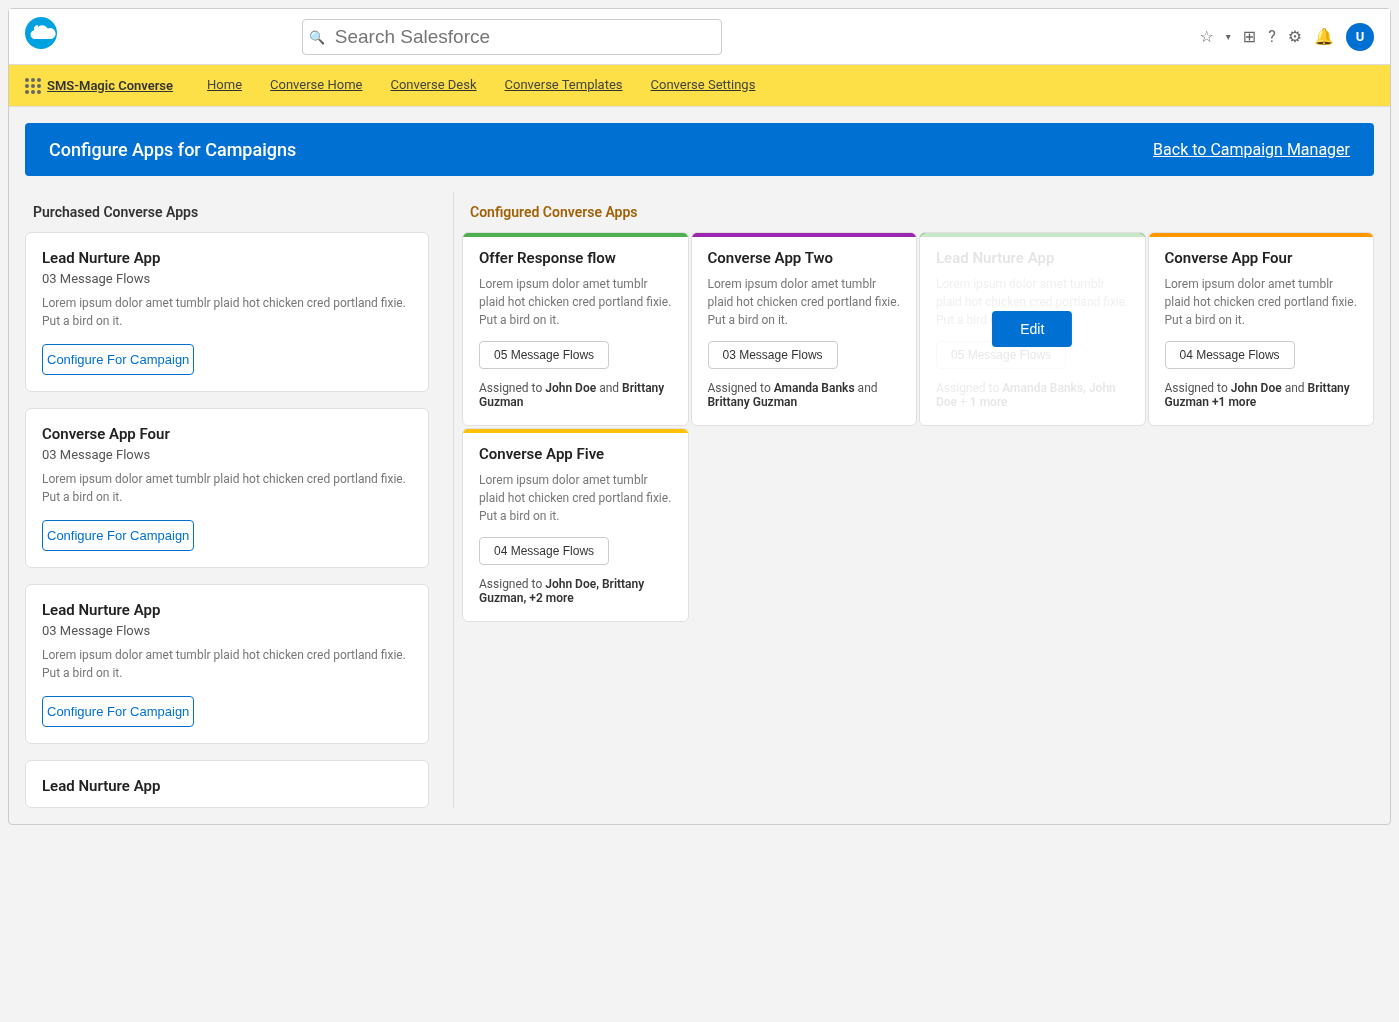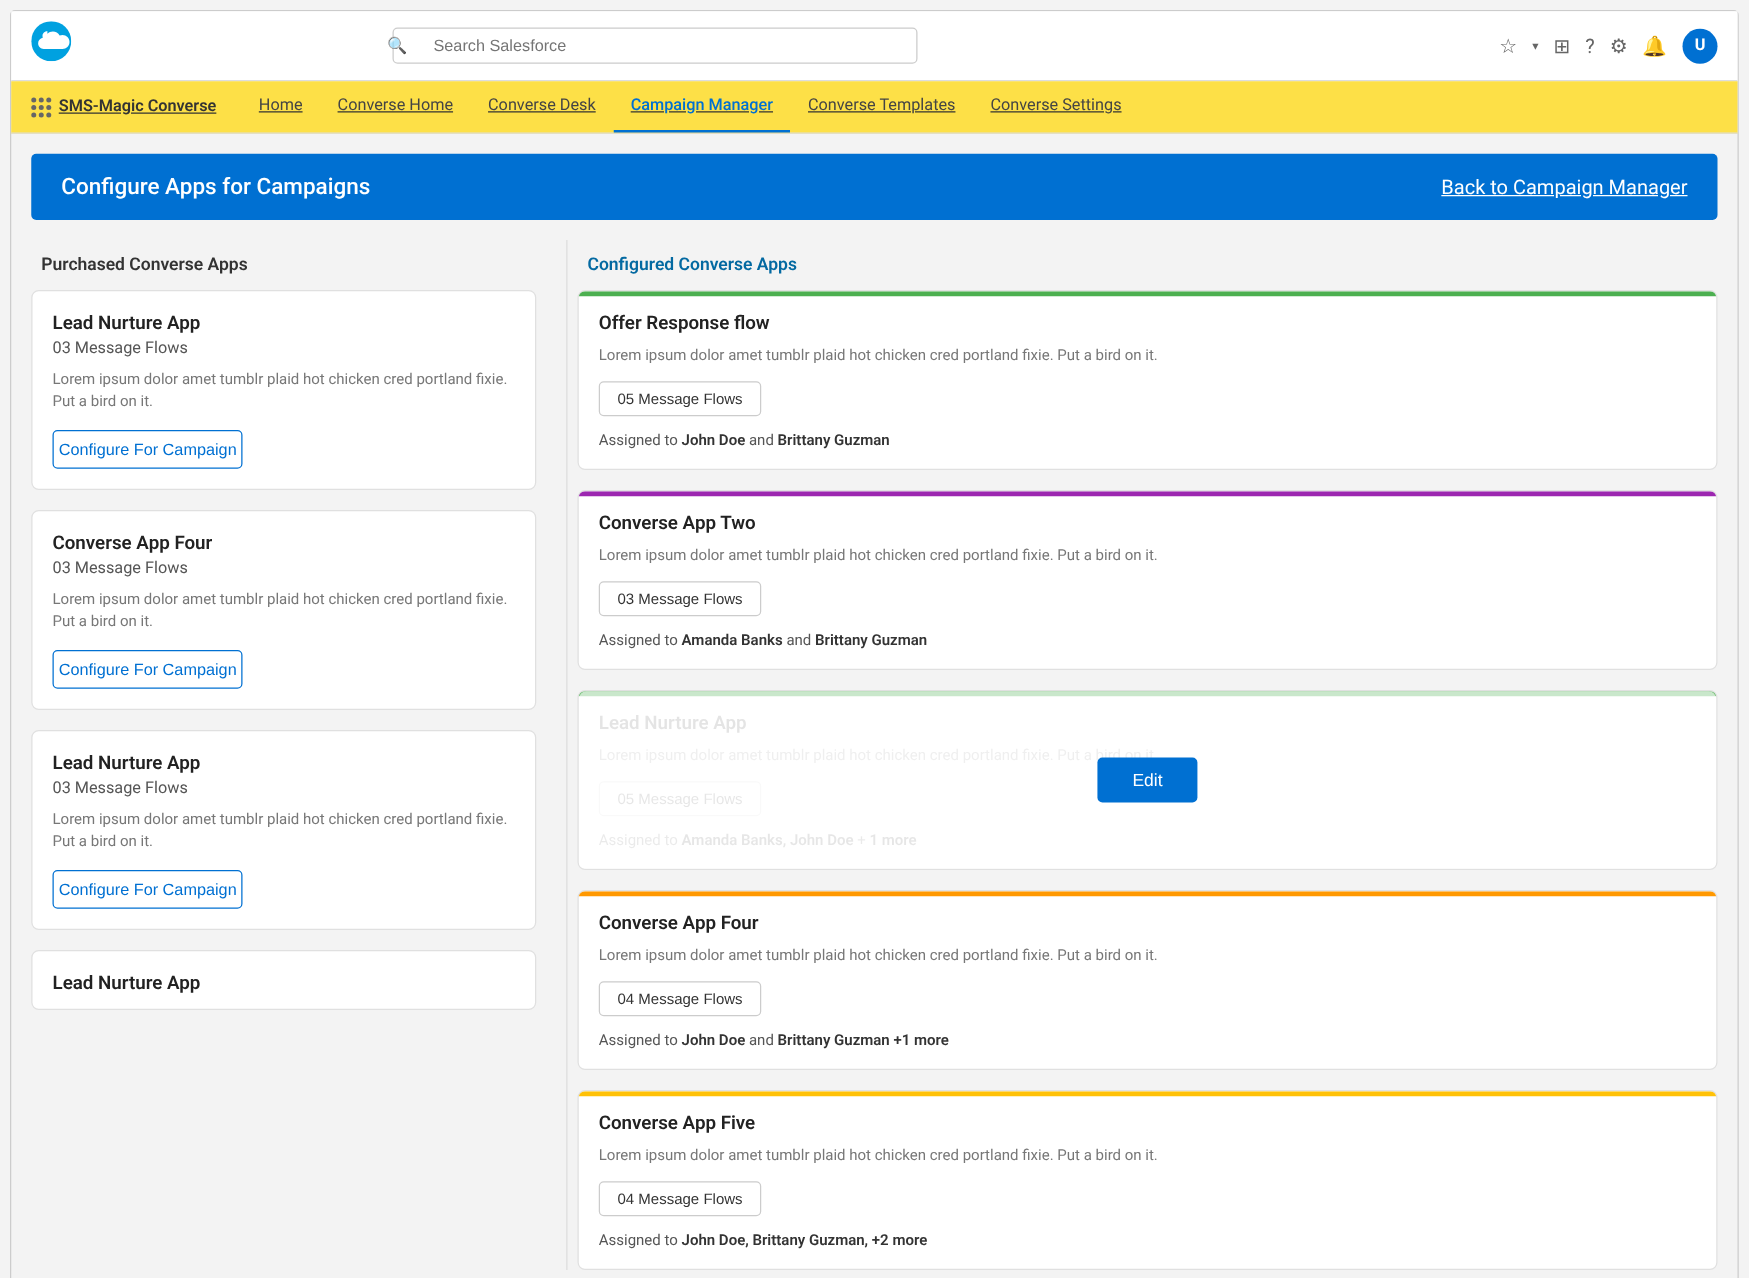--- a/index.html
+++ b/index.html
@@ -9,7 +9,7 @@
     .topbar { display: flex; align-items: center; padding: 8px 16px; background: #fff; border-bottom: 1px solid #ddd; gap: 12px; }
     .topbar-logo { color: #00A1E0; font-size: 28px; flex-shrink: 0; }
     .topbar-search { flex: 1; max-width: 420px; margin: 0 auto; position: relative; }
-    .topbar-search input { width: 100%; padding: 6px 12px 6px 32px; border: 1px solid #ccc; border-radius: 4px; font-size: 13px; color: #555; margin-left: 12px; }
+    .topbar-search input { width: 100%; padding: 6px 12px 6px 32px; border: 1px solid #ccc; border-radius: 4px; font-size: 19px; color: #555; }
     .topbar-search .search-icon-wrap { position: absolute; left: 8px; top: 50%; transform: translateY(-50%); color: #888; font-size: 13px; }
     .topbar-icons { display: flex; align-items: center; gap: 12px; color: #666; font-size: 16px; margin-left: auto; }
     .topbar-icons span { cursor: pointer; }

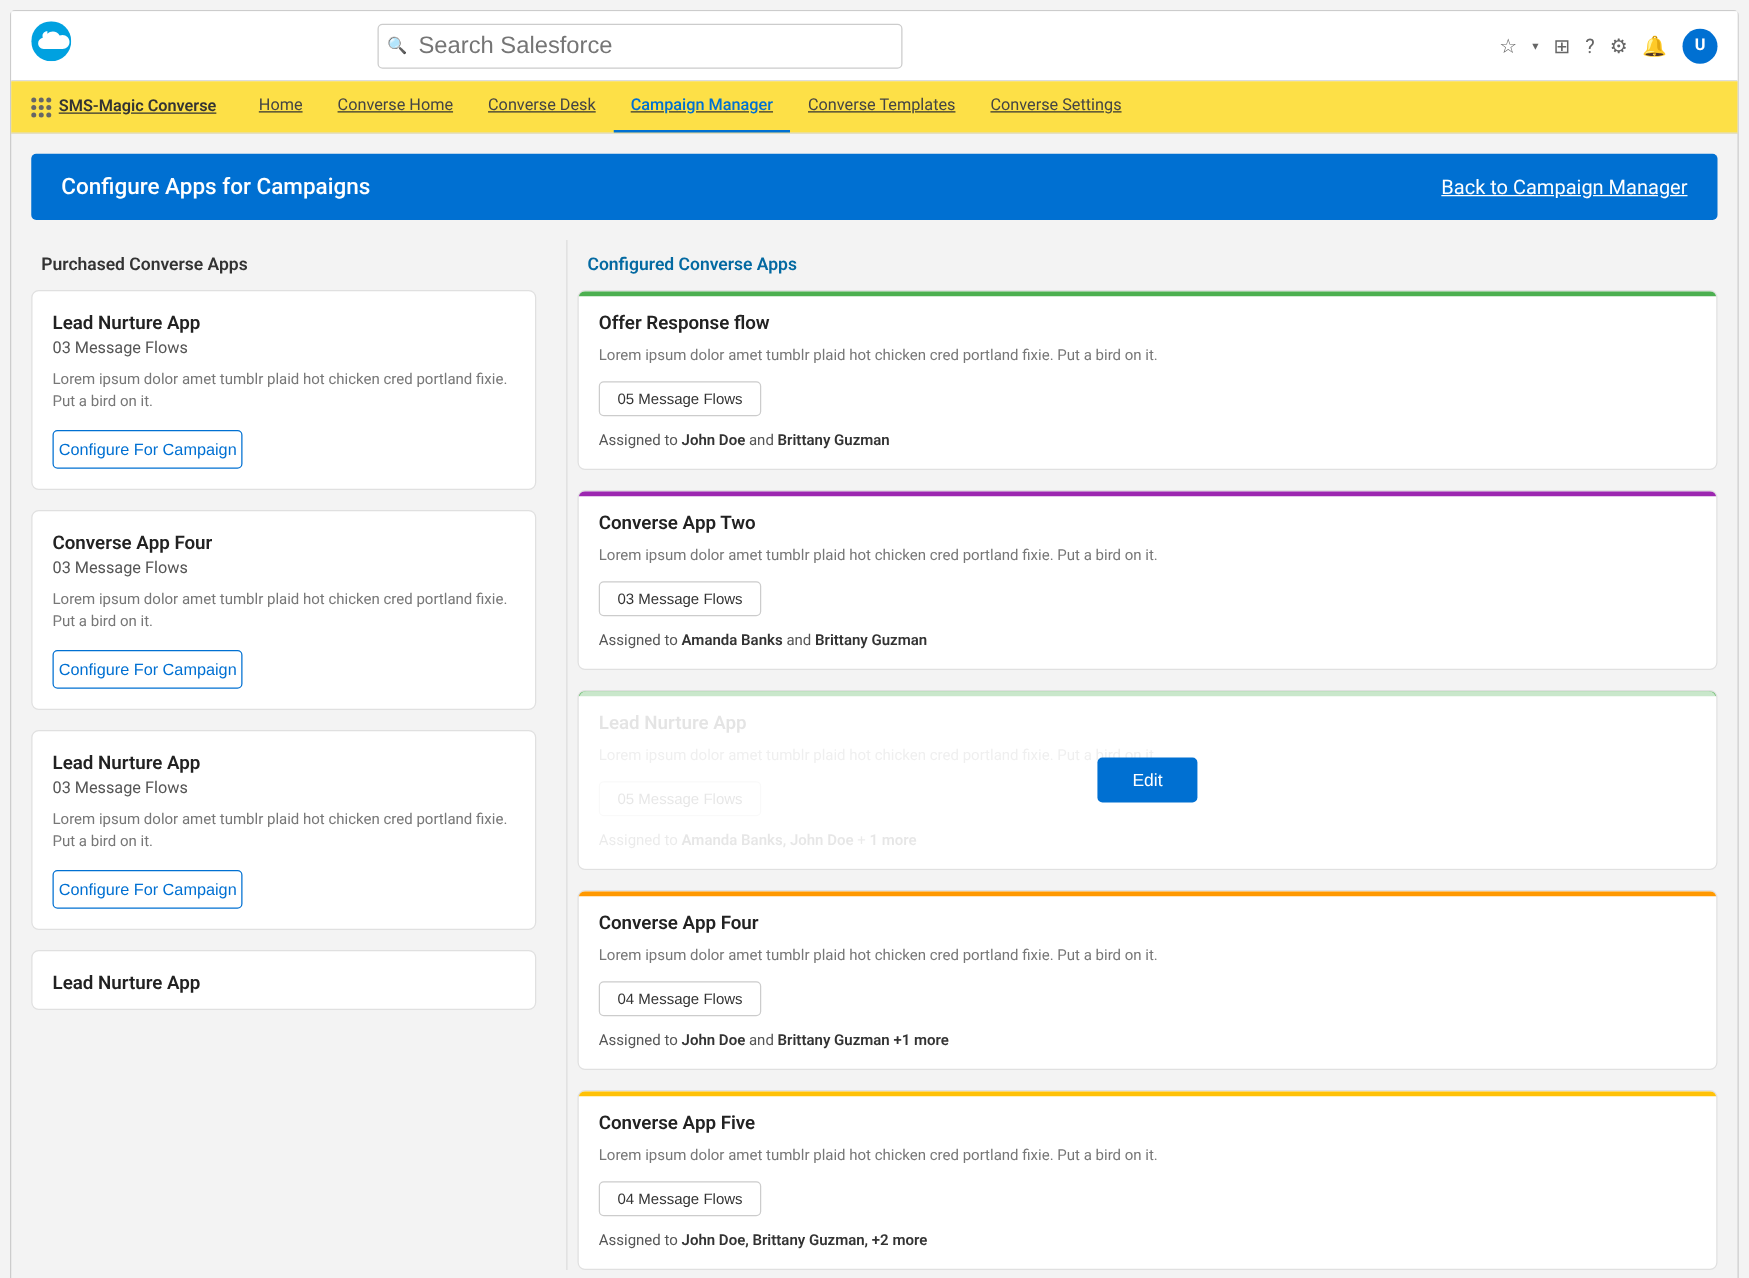--- a/index.html
+++ b/index.html
@@ -113,7 +113,6 @@
     <div class="nav-tab">Home</div>
     <div class="nav-tab">Converse Home</div>
     <div class="nav-tab">Converse Desk</div>
-    <div class="nav-tab active">Campaign Manager</div>
     <div class="nav-tab">Converse Templates</div>
     <div class="nav-tab">Converse Settings</div>
   </div>

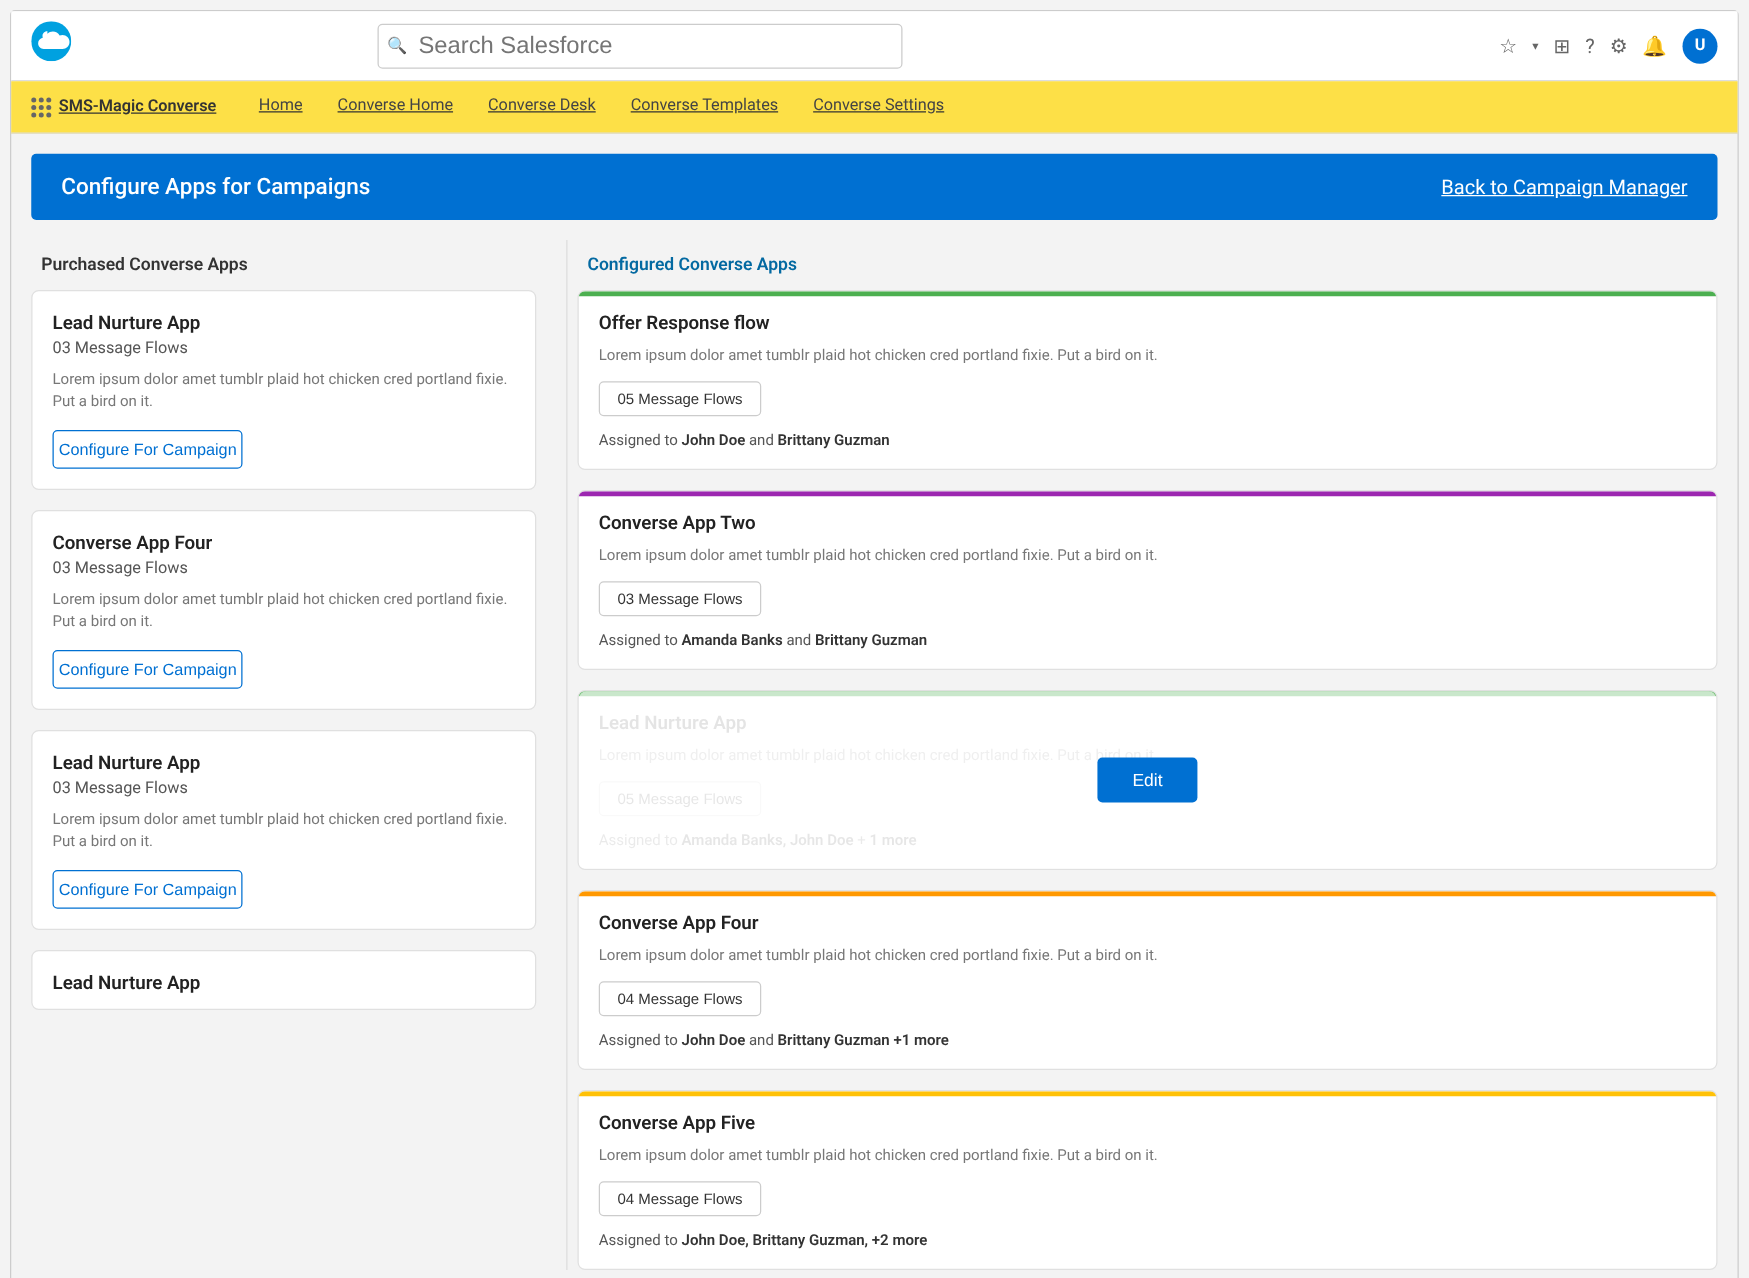--- a/index.html
+++ b/index.html
@@ -43,7 +43,7 @@
 
     
     .right-panel { flex: 1; }
-    .right-panel-title { font-size: 14px; font-weight: 600; color: #0369a1; padding: 12px 0 12px 8px; }
+    .right-panel-title { font-size: 14px; font-weight: 600; color: #a16207; padding: 12px 0 12px 8px; }
     .right-grid { display: grid; grid-template-columns: 1fr; gap: 16px; }
     .right-card { background: #fff; border: 1px solid #e0e0e0; border-radius: 6px; padding: 16px; position: relative; overflow: hidden; }
     .right-card::before { content: ''; position: absolute; top: 0; left: 0; right: 0; height: 4px; }

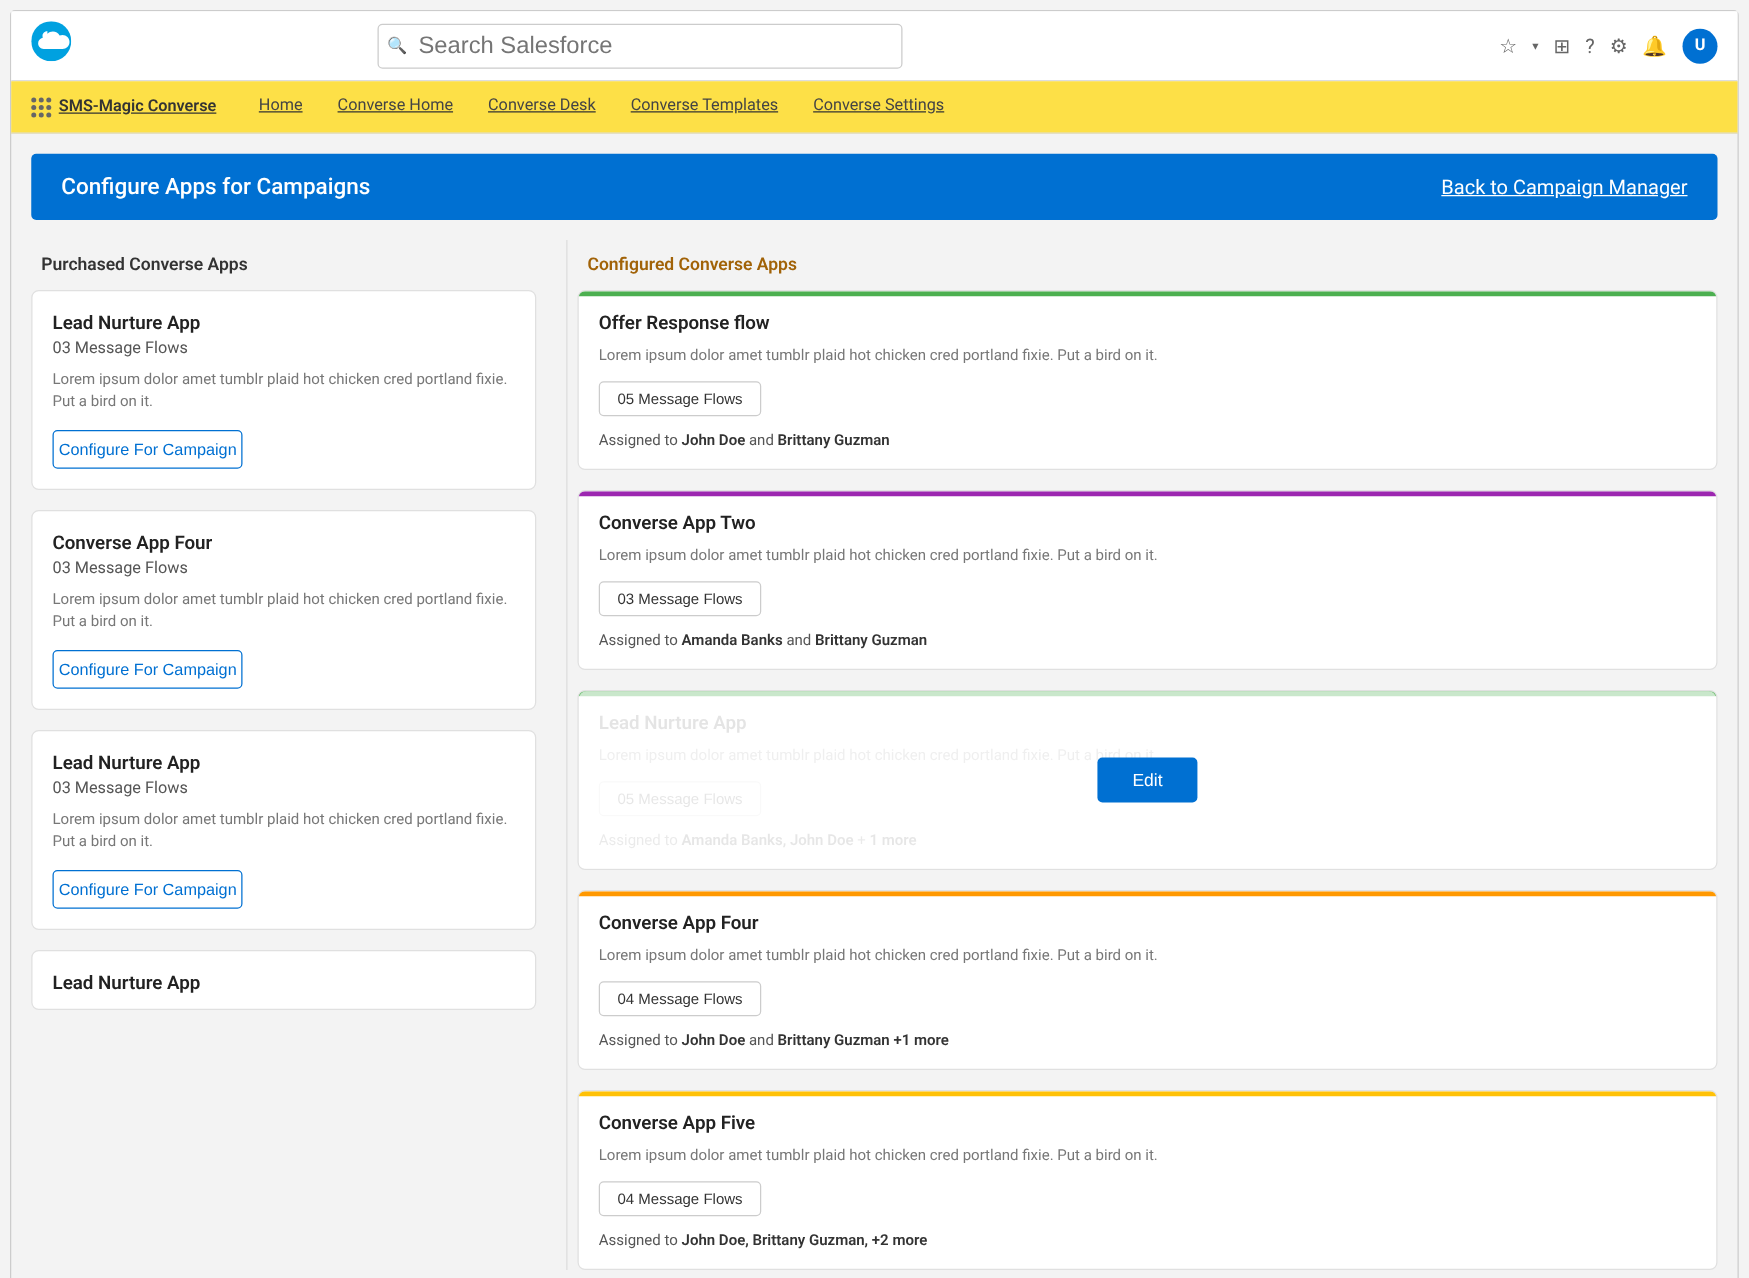--- a/index.html
+++ b/index.html
@@ -44,7 +44,7 @@
     
     .right-panel { flex: 1; }
     .right-panel-title { font-size: 14px; font-weight: 600; color: #a16207; padding: 12px 0 12px 8px; }
-    .right-grid { display: grid; grid-template-columns: 1fr; gap: 16px; }
+    .right-grid { display: grid; grid-template-columns: 1fr 1fr 1fr 1fr; gap: 2px; }
     .right-card { background: #fff; border: 1px solid #e0e0e0; border-radius: 6px; padding: 16px; position: relative; overflow: hidden; }
     .right-card::before { content: ''; position: absolute; top: 0; left: 0; right: 0; height: 4px; }
     .right-card.green::before { background: #4caf50; }

